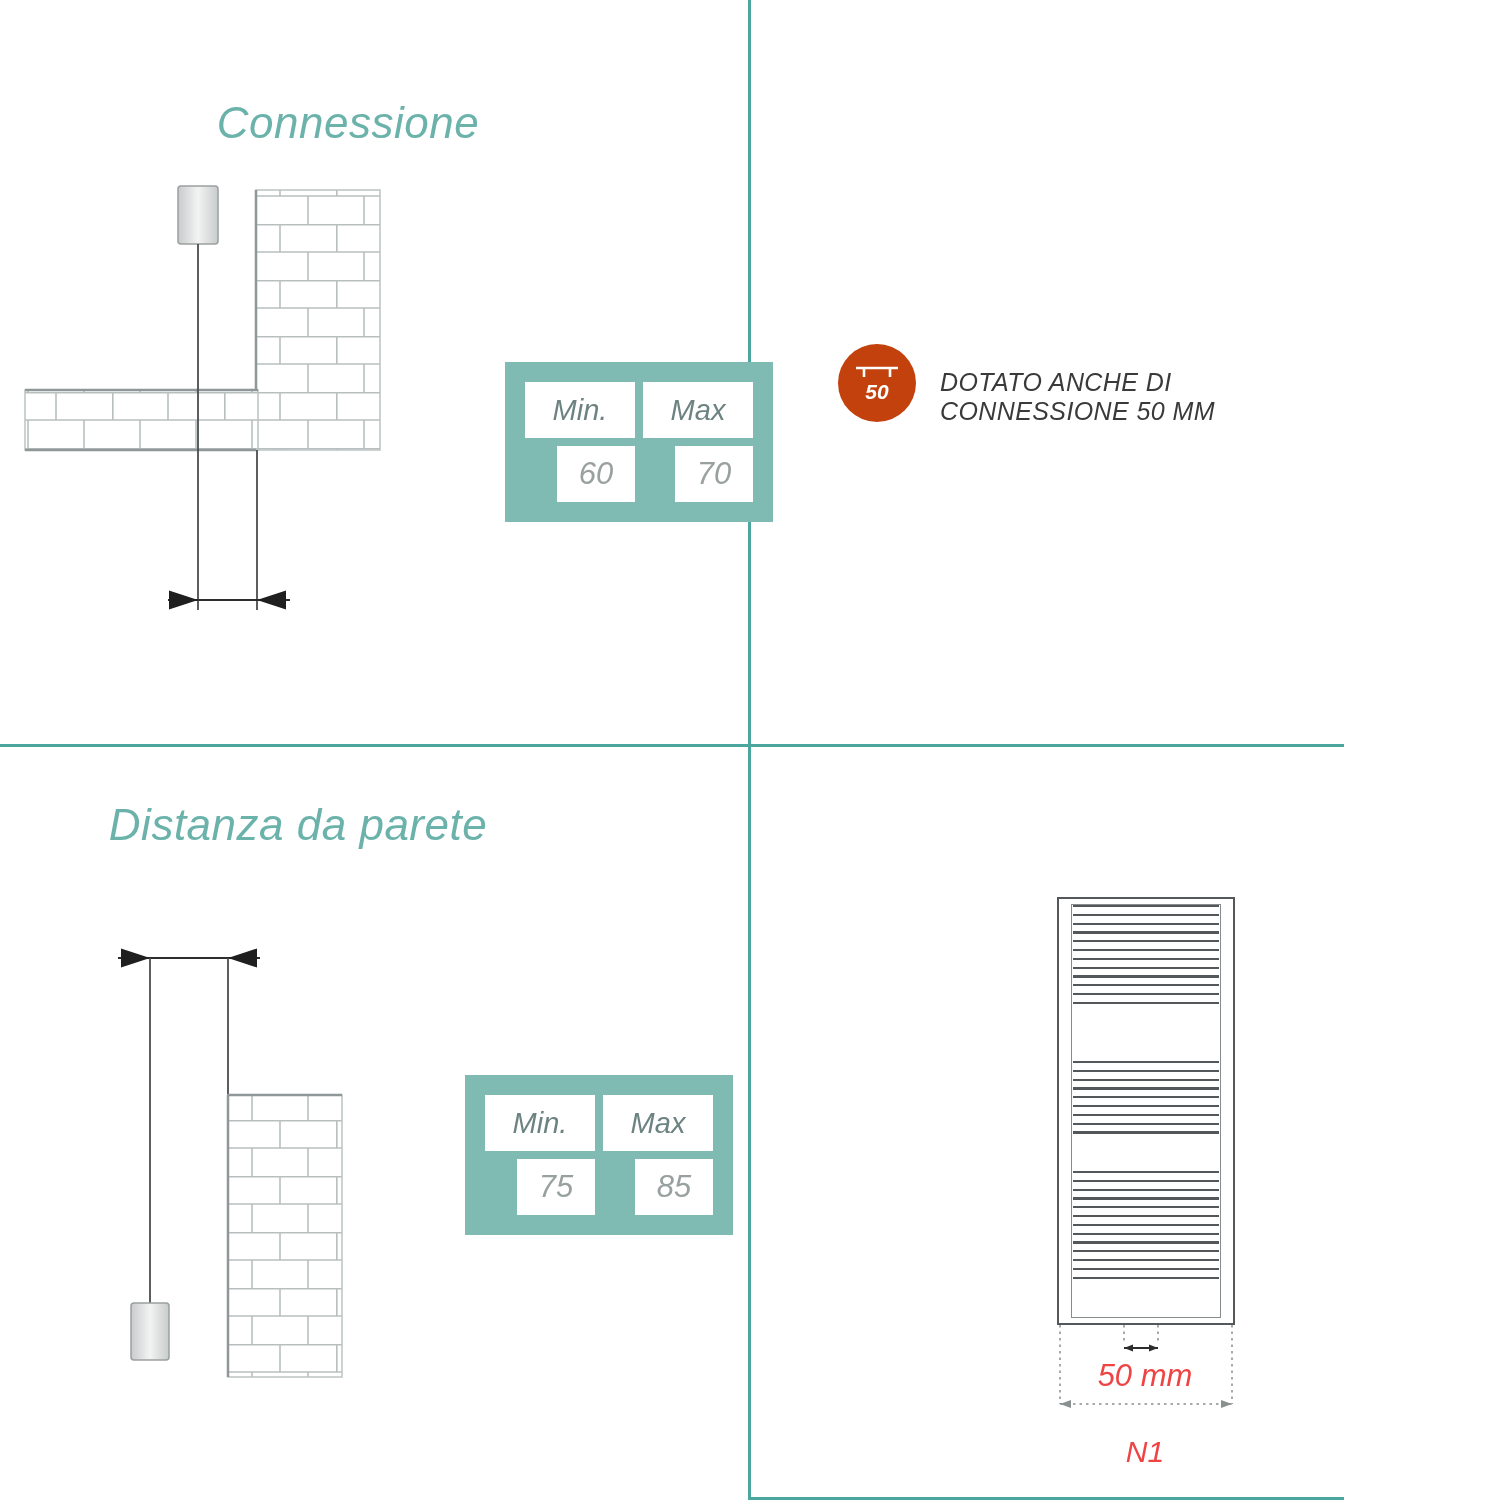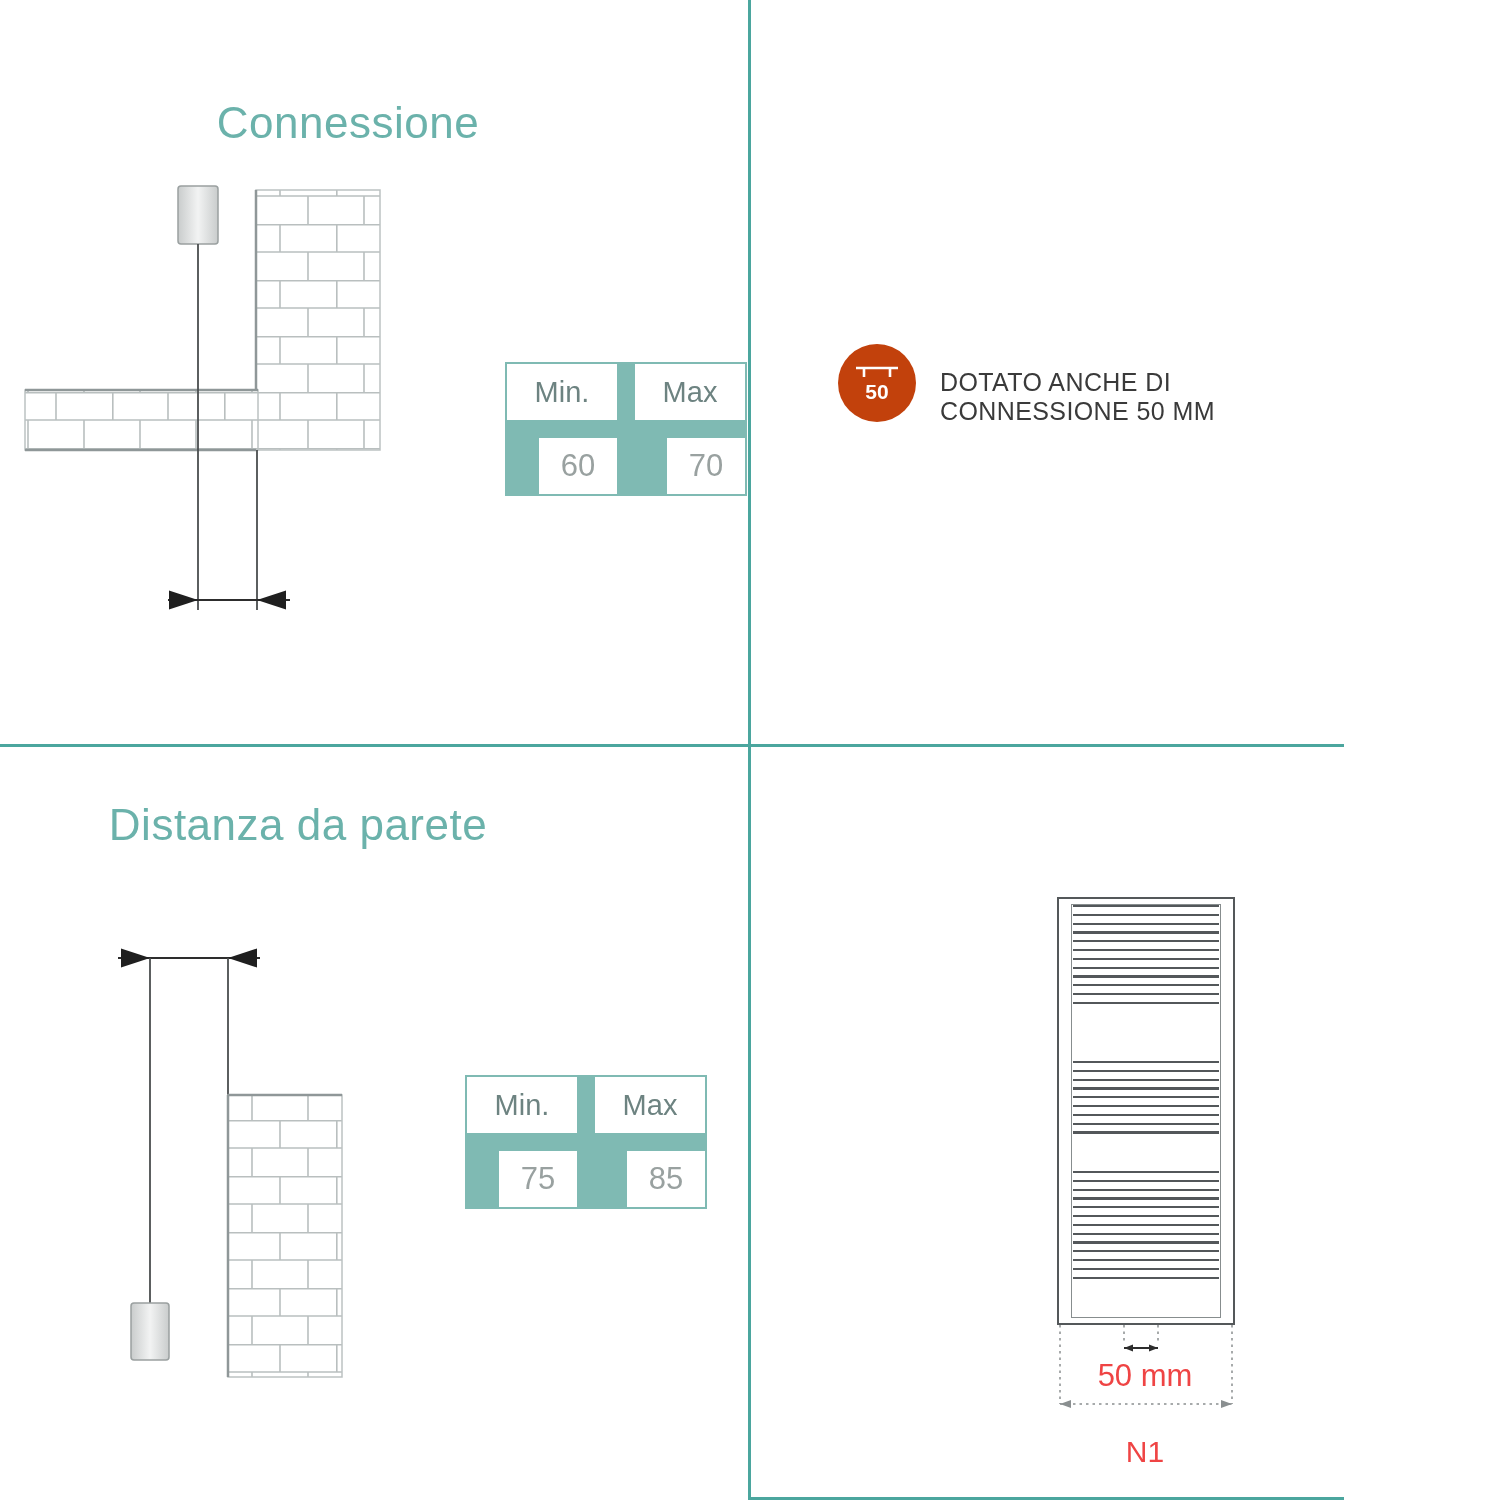--- a/index.html
+++ b/index.html
@@ -5,7 +5,7 @@
   * { margin:0; padding:0; box-sizing:border-box; }
   html,body { background:#fff; }
   body { font-family:"Liberation Sans", sans-serif; }
-  .page { position:relative; width:1344px; height:1500px; background:#ffffff; overflow:hidden; }
+  .page { position:relative; width:1344px; height:1500px; background:#ffffff; overflow:hidden;font-style:italic; }
   .abs { position:absolute; }
 
   .divider { position:absolute; background:#4ba69e; }

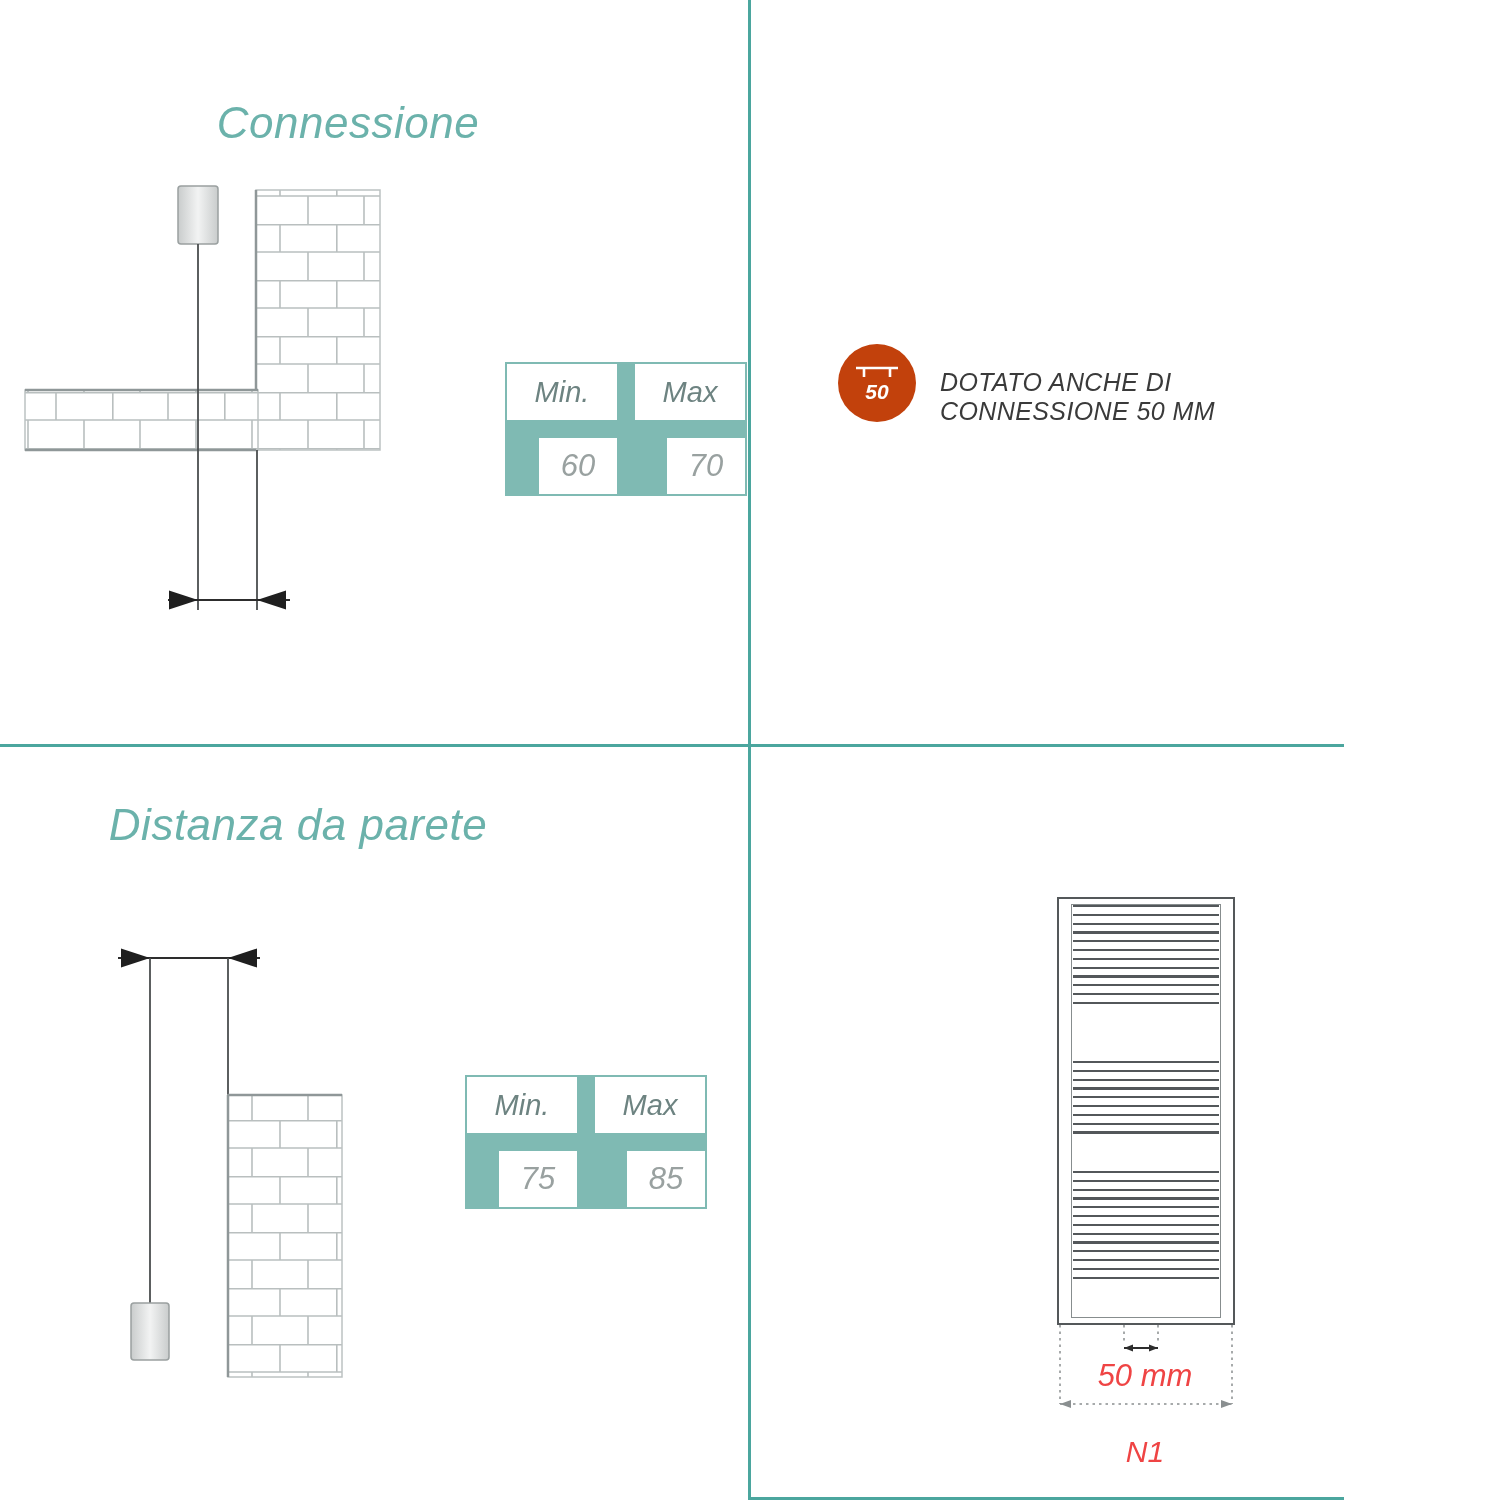--- a/index.html
+++ b/index.html
@@ -17,7 +17,7 @@
            letter-spacing:0.5px; text-align:center; width:500px; }
 
   .dim-table { position:absolute; display:grid; grid-template-columns:110px 110px;
-               grid-auto-rows:56px; background:#7fbab3; gap:18px; padding:2px; }
+               grid-auto-rows:56px; background:#7fbab3; gap:8px; padding:20px; }
   .dim-table .cell { background:#fff; display:flex; align-items:center; justify-content:center; }
   .cell.head { font-size:29px; color:#6d8381; }
   .cell.val  { font-size:31px; color:#99a1a0;margin-left:32px; }

